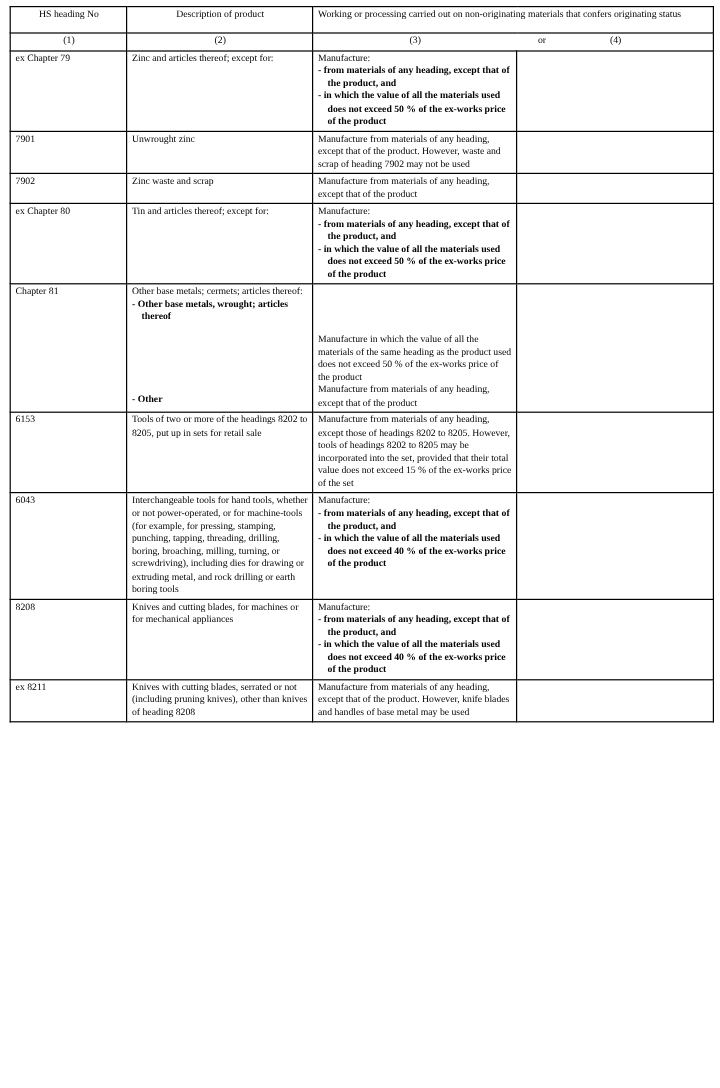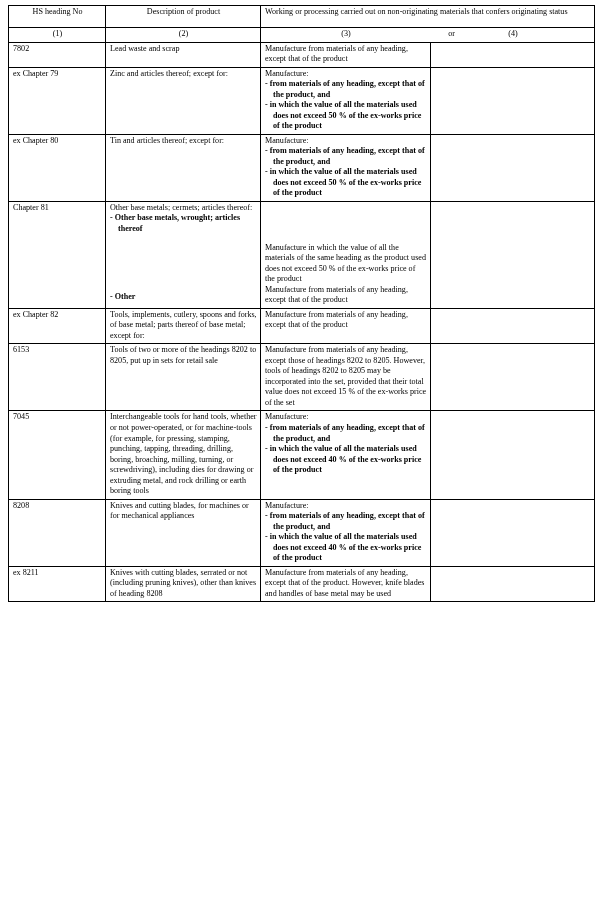--- a/index.html
+++ b/index.html
@@ -128,12 +128,6 @@
     </td>
   </tr>
 
-  <tr>
-    <td class="code">7802</td>
-    <td class="desc">Lead waste and scrap</td>
-    <td class="rule">Manufacture from materials of any heading, except that of the product</td>
-    <td></td>
-  </tr>
 
   <tr>
     <td class="code">ex Chapter 79</td>

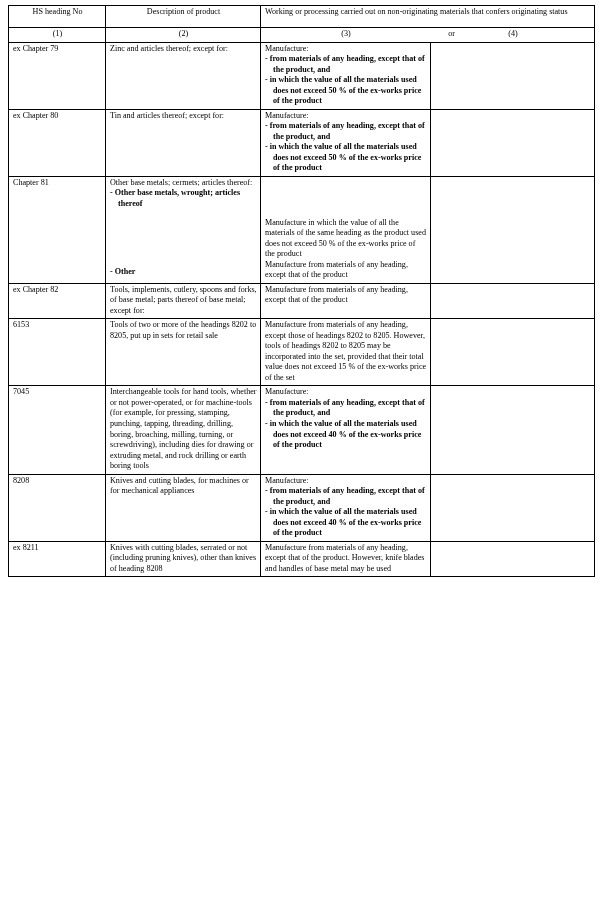--- a/index.html
+++ b/index.html
@@ -140,6 +140,12 @@
     <td></td>
   </tr>
 
+  <tr>
+    <td class="code">7901</td>
+    <td class="desc">Unwrought zinc</td>
+    <td class="rule">Manufacture from materials of any heading, except that of the product. However, waste and scrap of heading 7902 may not be used</td>
+    <td></td>
+  </tr>
 
 
   <tr>

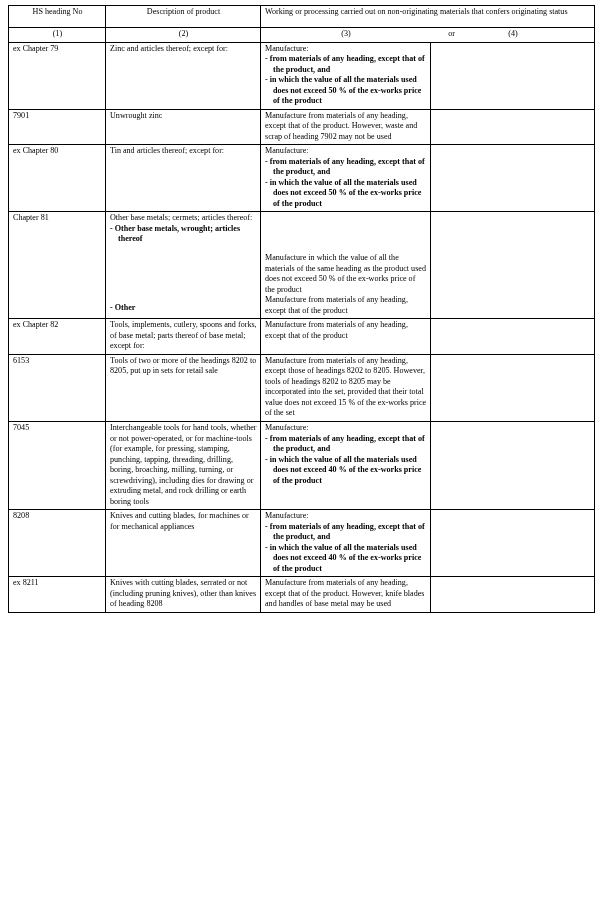--- a/index.html
+++ b/index.html
@@ -147,6 +147,12 @@
     <td></td>
   </tr>
 
+  <tr>
+    <td class="code">7902</td>
+    <td class="desc">Zinc waste and scrap</td>
+    <td class="rule">Manufacture from materials of any heading, except that of the product</td>
+    <td></td>
+  </tr>
 
   <tr>
     <td class="code">ex Chapter 80</td>

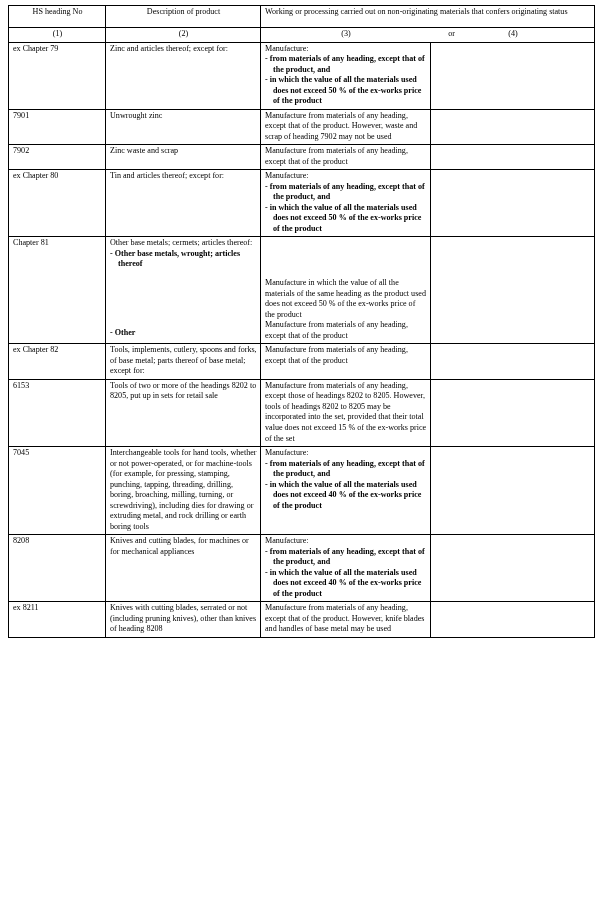--- a/index.html
+++ b/index.html
@@ -181,12 +181,6 @@
     <td></td>
   </tr>
 
-  <tr class="thickover">
-    <td class="code">ex Chapter 82</td>
-    <td class="desc">Tools, implements, cutlery, spoons and forks, of base metal; parts thereof of base metal; except for:</td>
-    <td class="rule">Manufacture from materials of any heading, except that of the product</td>
-    <td></td>
-  </tr>
 
   <tr>
     <td class="code">6153</td>

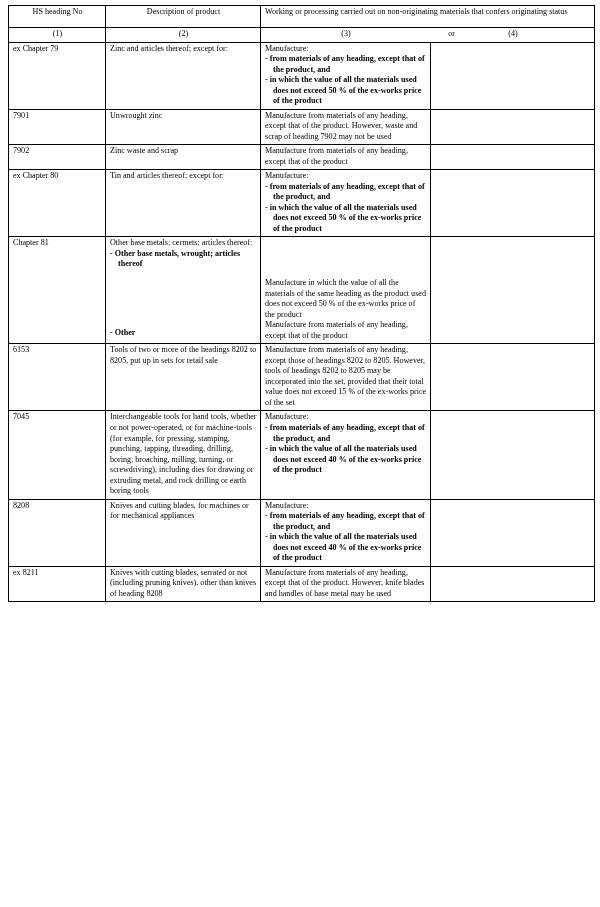--- a/index.html
+++ b/index.html
@@ -190,7 +190,7 @@
   </tr>
 
   <tr>
-    <td class="code">7045</td>
+    <td class="code">6043</td>
     <td class="desc">Interchangeable tools for hand tools, whether or not power-operated, or for machine-tools (for example, for pressing, stamping, punching, tapping, threading, drilling, boring, broaching, milling, turning, or screwdriving), including dies for drawing or extruding metal, and rock drilling or earth boring tools</td>
     <td class="rule">
       <p>Manufacture:</p>

